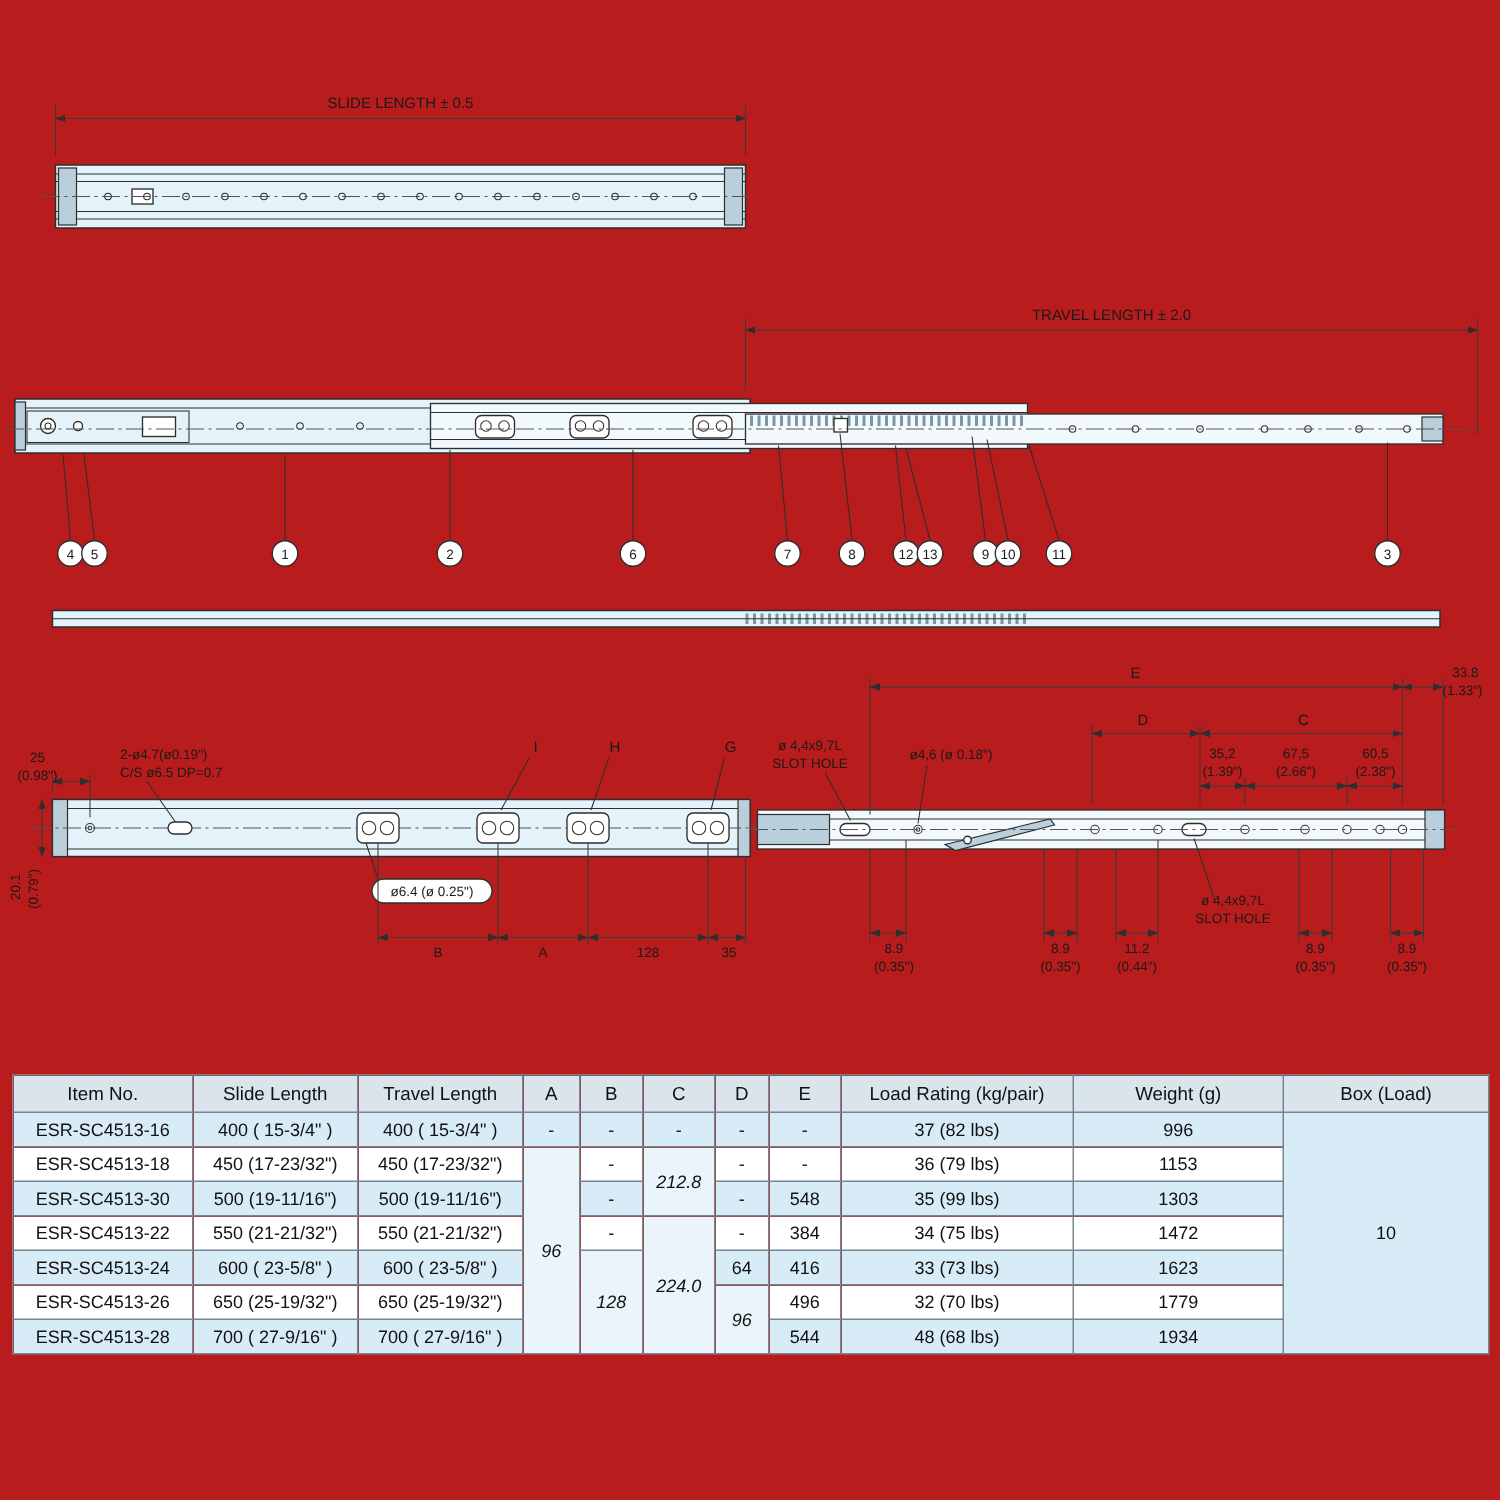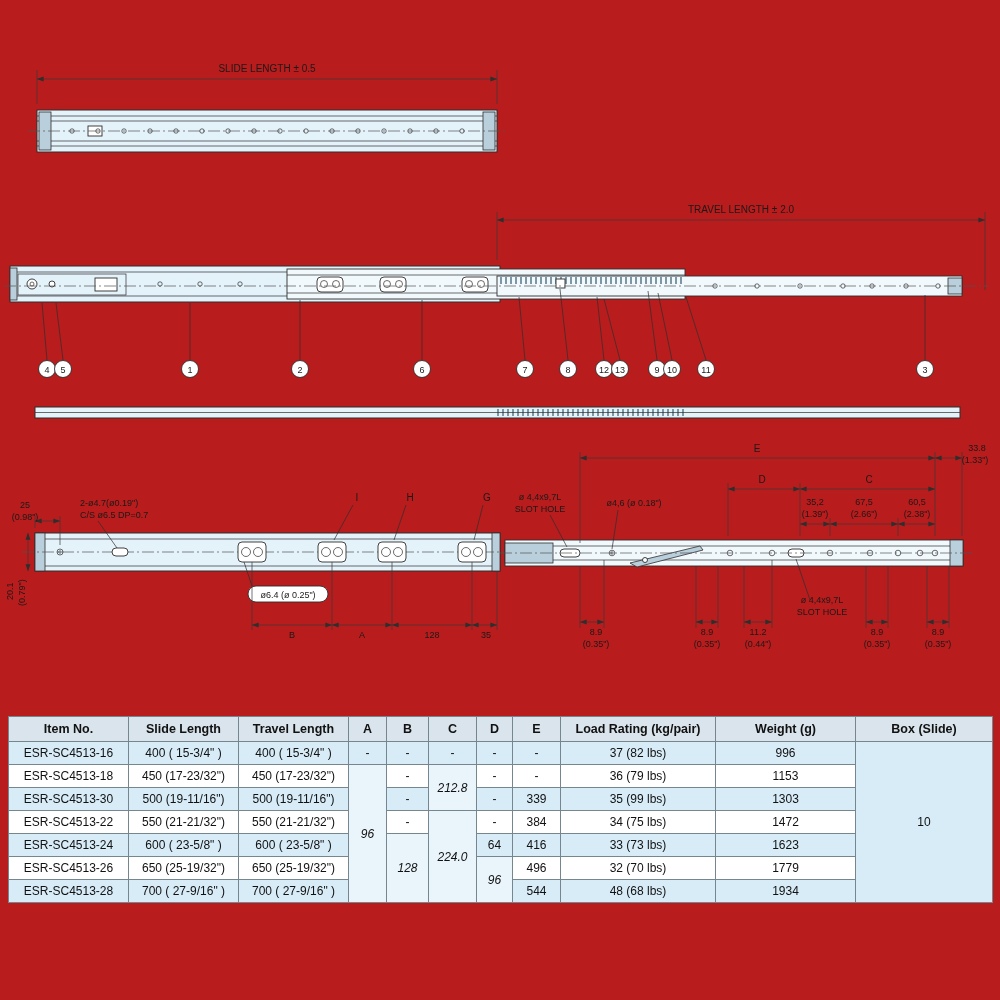--- a/index.html
+++ b/index.html
@@ -20,7 +20,7 @@
              table-layout:fixed;font-size:12px;color:#111;}
   table.spec th,table.spec td{border:1px solid #76868f;text-align:center;padding:1px 3px;
              height:20px;overflow:hidden;white-space:nowrap;}
-  table.spec th{background:#d9e4ec;font-weight:bold;font-size:12.5px;height:22px;}
+  table.spec th{background:#d9e4ec;font-weight:normal;font-size:12.5px;height:22px;}
   tr.blue td{background:#d8ecf8;}
   tr.white td{background:#ffffff;}
   table.spec td.merged{background:#eaf4fb;font-style:italic;}

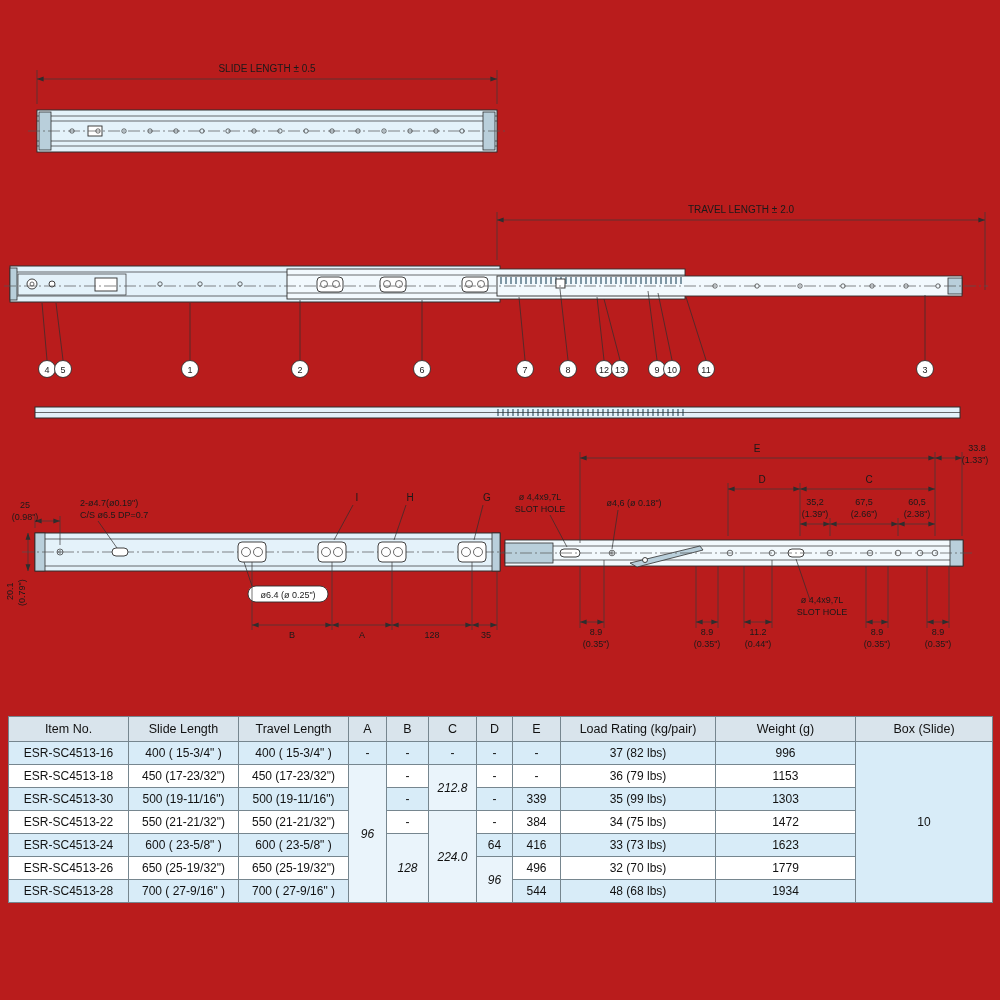--- a/index.html
+++ b/index.html
@@ -332,7 +332,7 @@
       <th>E</th>
       <th>Load Rating (kg/pair)</th>
       <th>Weight (g)</th>
-      <th>Box (Slide)</th>
+      <th>Box (Load)</th>
     </tr>
   </thead>
   <tbody>

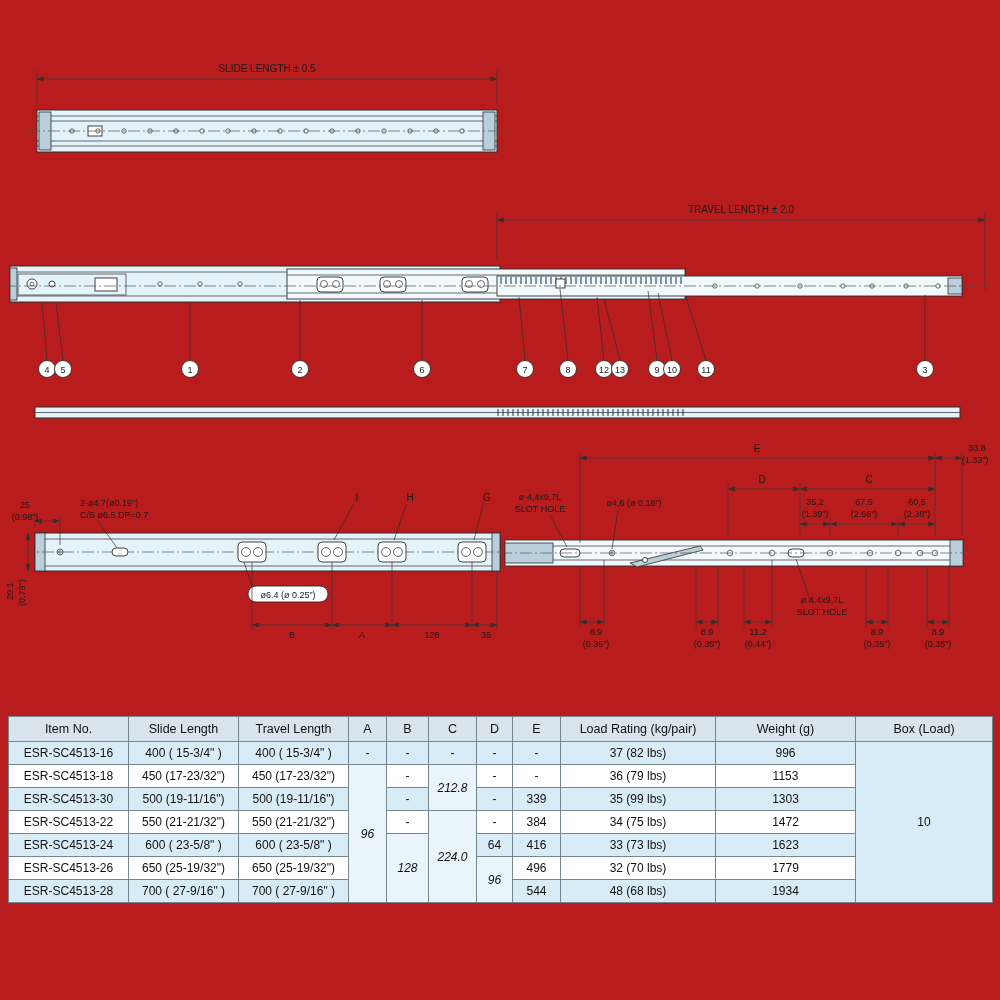--- a/index.html
+++ b/index.html
@@ -367,7 +367,7 @@
       <td>500 (19-11/16")</td>
       <td>-</td>
       <td>-</td>
-      <td>339</td>
+      <td>548</td>
       <td>35 (99 lbs)</td>
       <td>1303</td>
     </tr>

